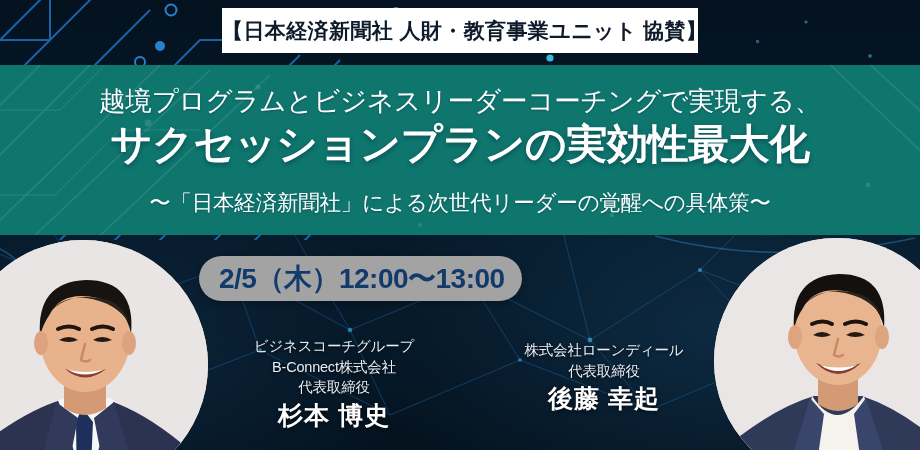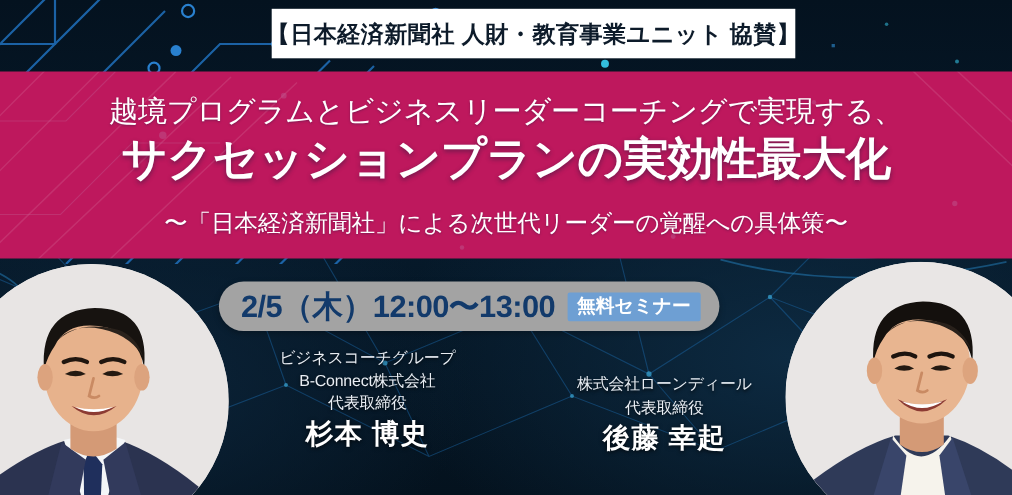--- a/index.html
+++ b/index.html
@@ -28,9 +28,8 @@
   
   .sponsor{
     position:absolute;left:222px;top:8px;width:476px;height:45px;
-    background:#ffffff;display:flex;align-items:center;justify-content:center;
+    background:#ffffff;display:flex;align-items:center;
     z-index:6;
-    margin-left:25px;
   }
   .sponsor span{
     color:#0d1b2a;font-size:21px;font-weight:bold;letter-spacing:.4px;

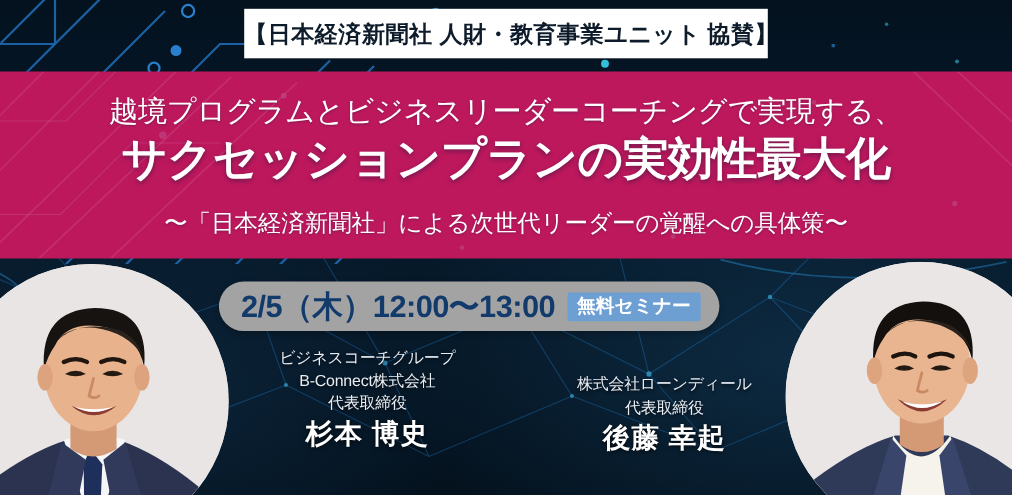--- a/index.html
+++ b/index.html
@@ -39,7 +39,7 @@
   
   .band{
     position:absolute;left:0;top:65px;width:920px;height:170px;
-    background:#be185d;
+    background:#0f766e;
     overflow:hidden;z-index:4;
   }
   .band-tex{position:absolute;inset:0;opacity:.30;}

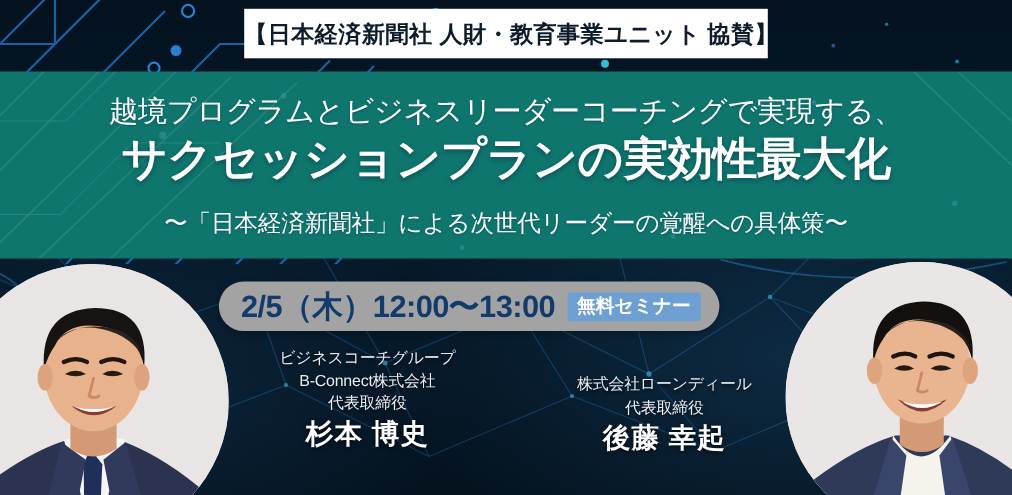--- a/index.html
+++ b/index.html
@@ -325,7 +325,6 @@
 
   <div class="pill">
     <span class="pill-date">2/5（木）12:00〜13:00</span>
-    <span class="pill-badge">無料セミナー</span>
   </div>
 
   <div class="spk spk-left">

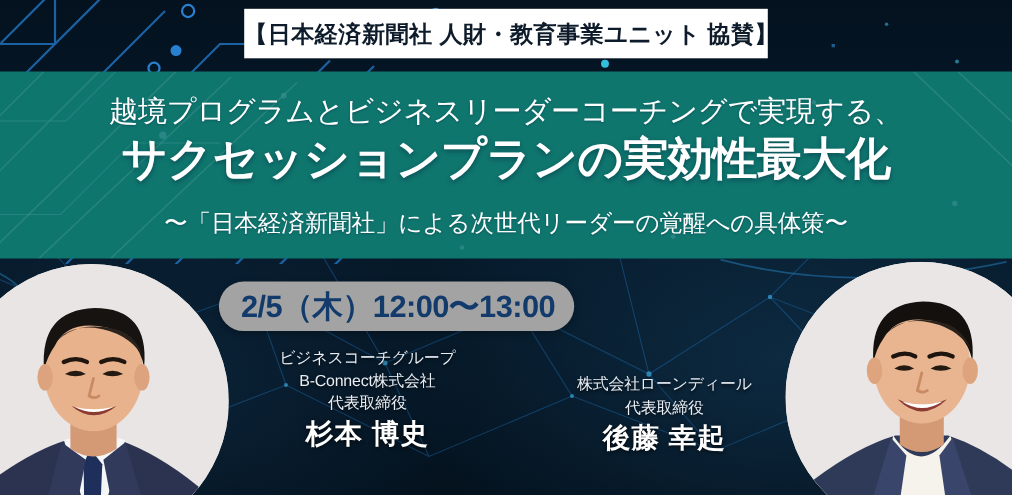--- a/index.html
+++ b/index.html
@@ -92,7 +92,7 @@
 
   
   .spk{position:absolute;z-index:7;text-align:center;color:#ffffff;}
-  .spk-left{left:218px;top:316px;width:232px;}
+  .spk-left{left:218px;top:336px;width:232px;}
   .spk-right{left:492px;top:340px;width:224px;}
   .spk-org{
     font-size:14.5px;font-weight:500;line-height:1.42;color:#e9eef4;

